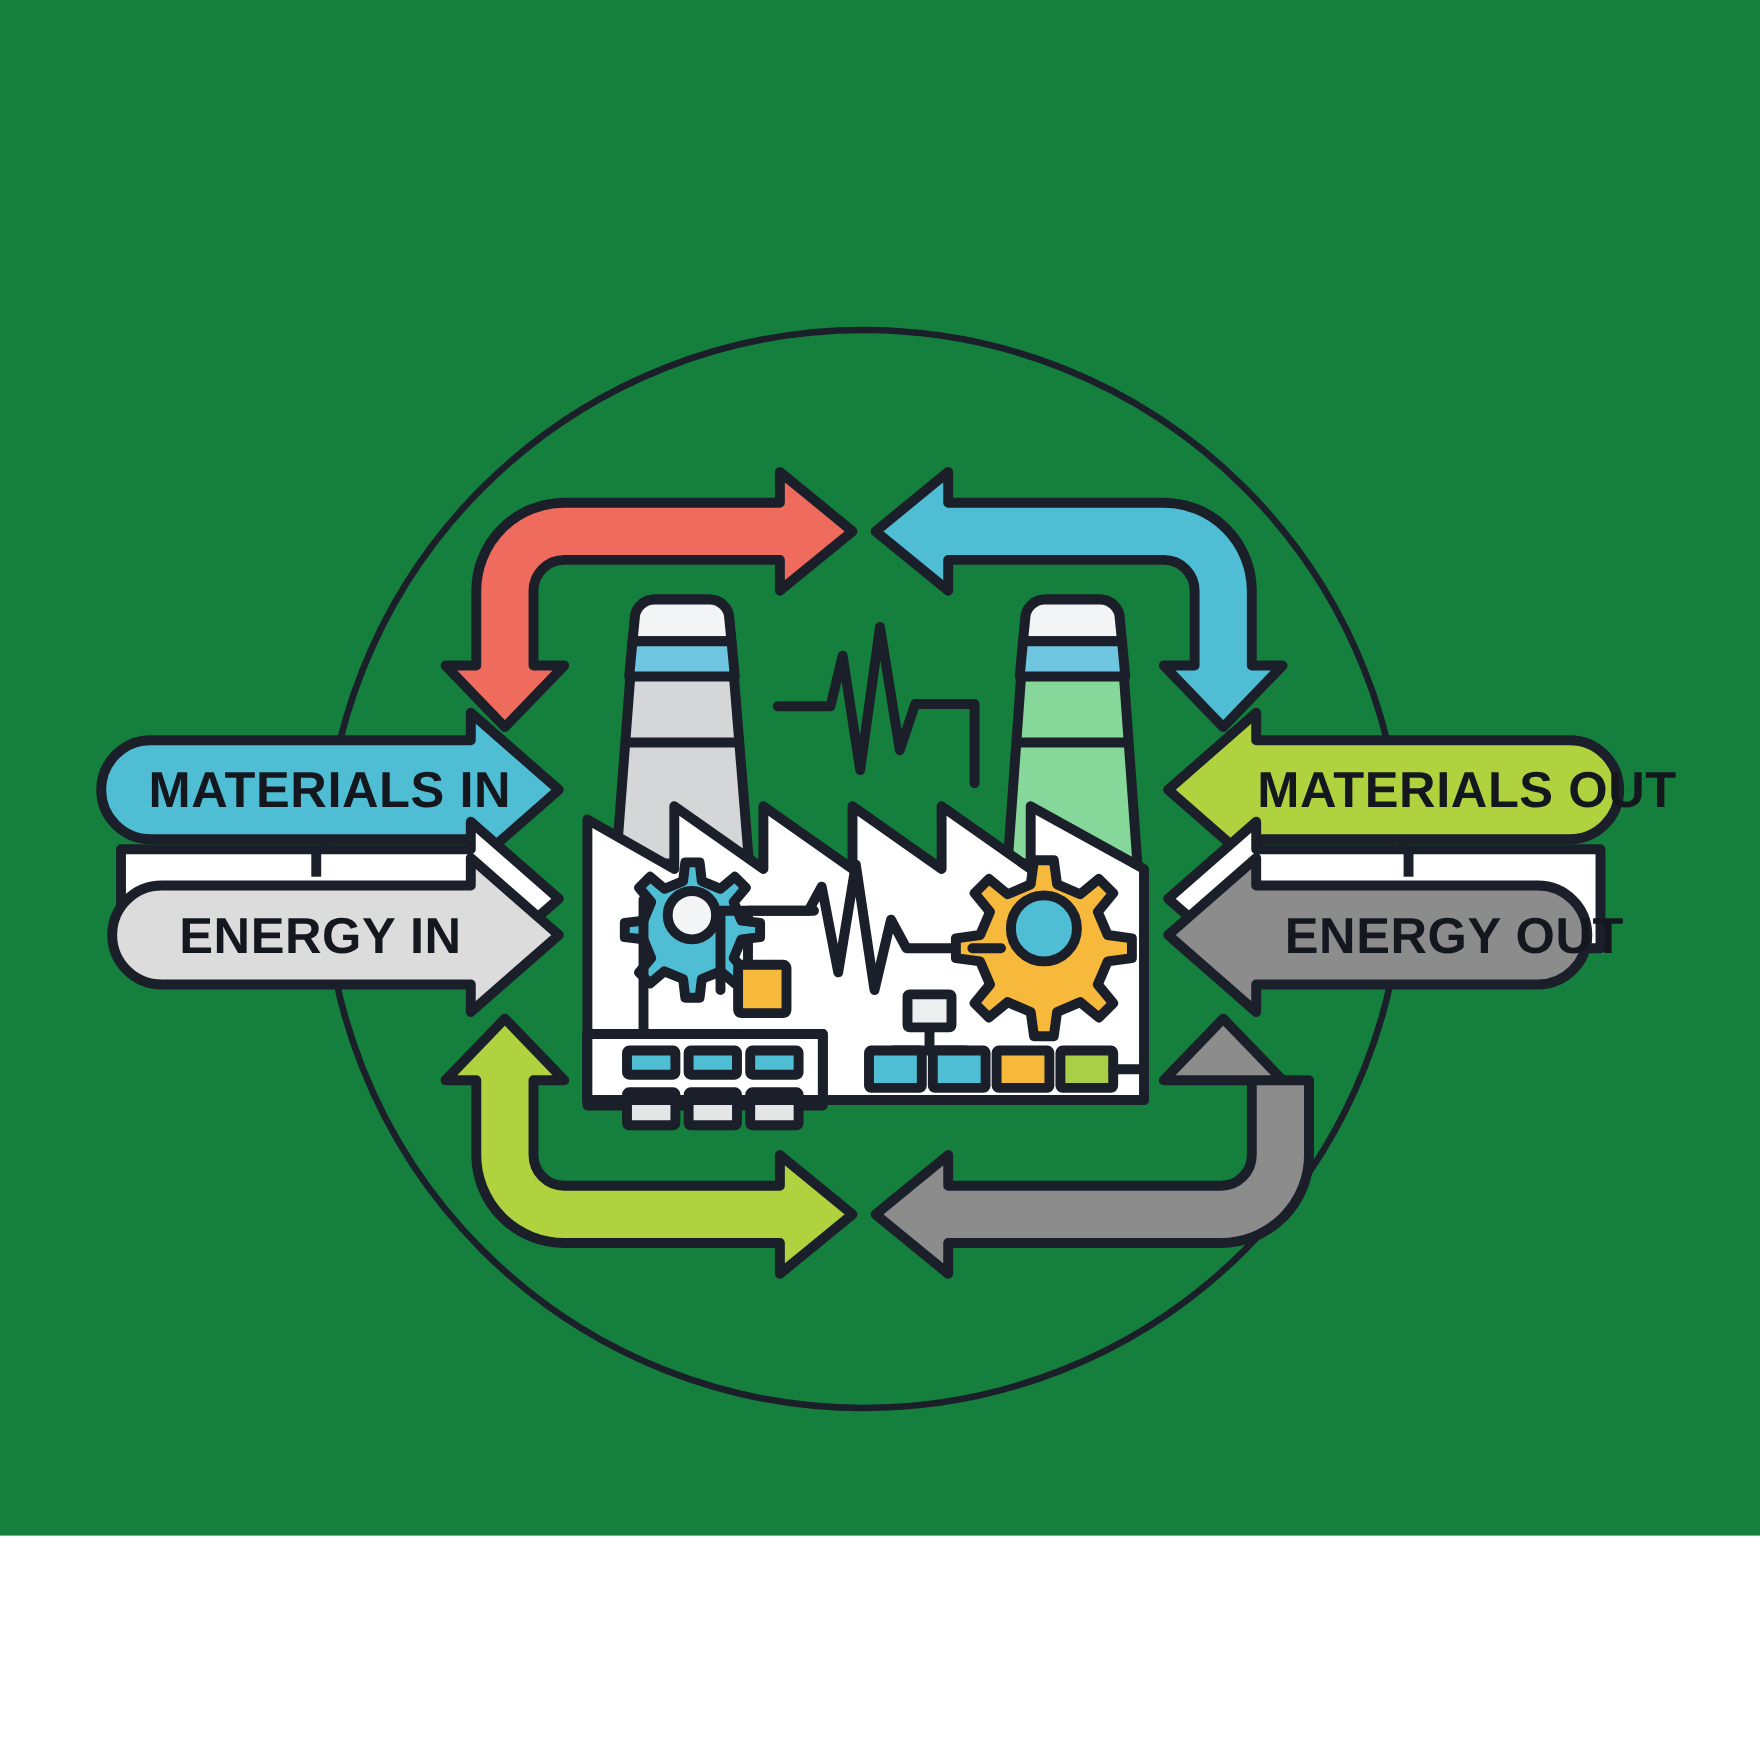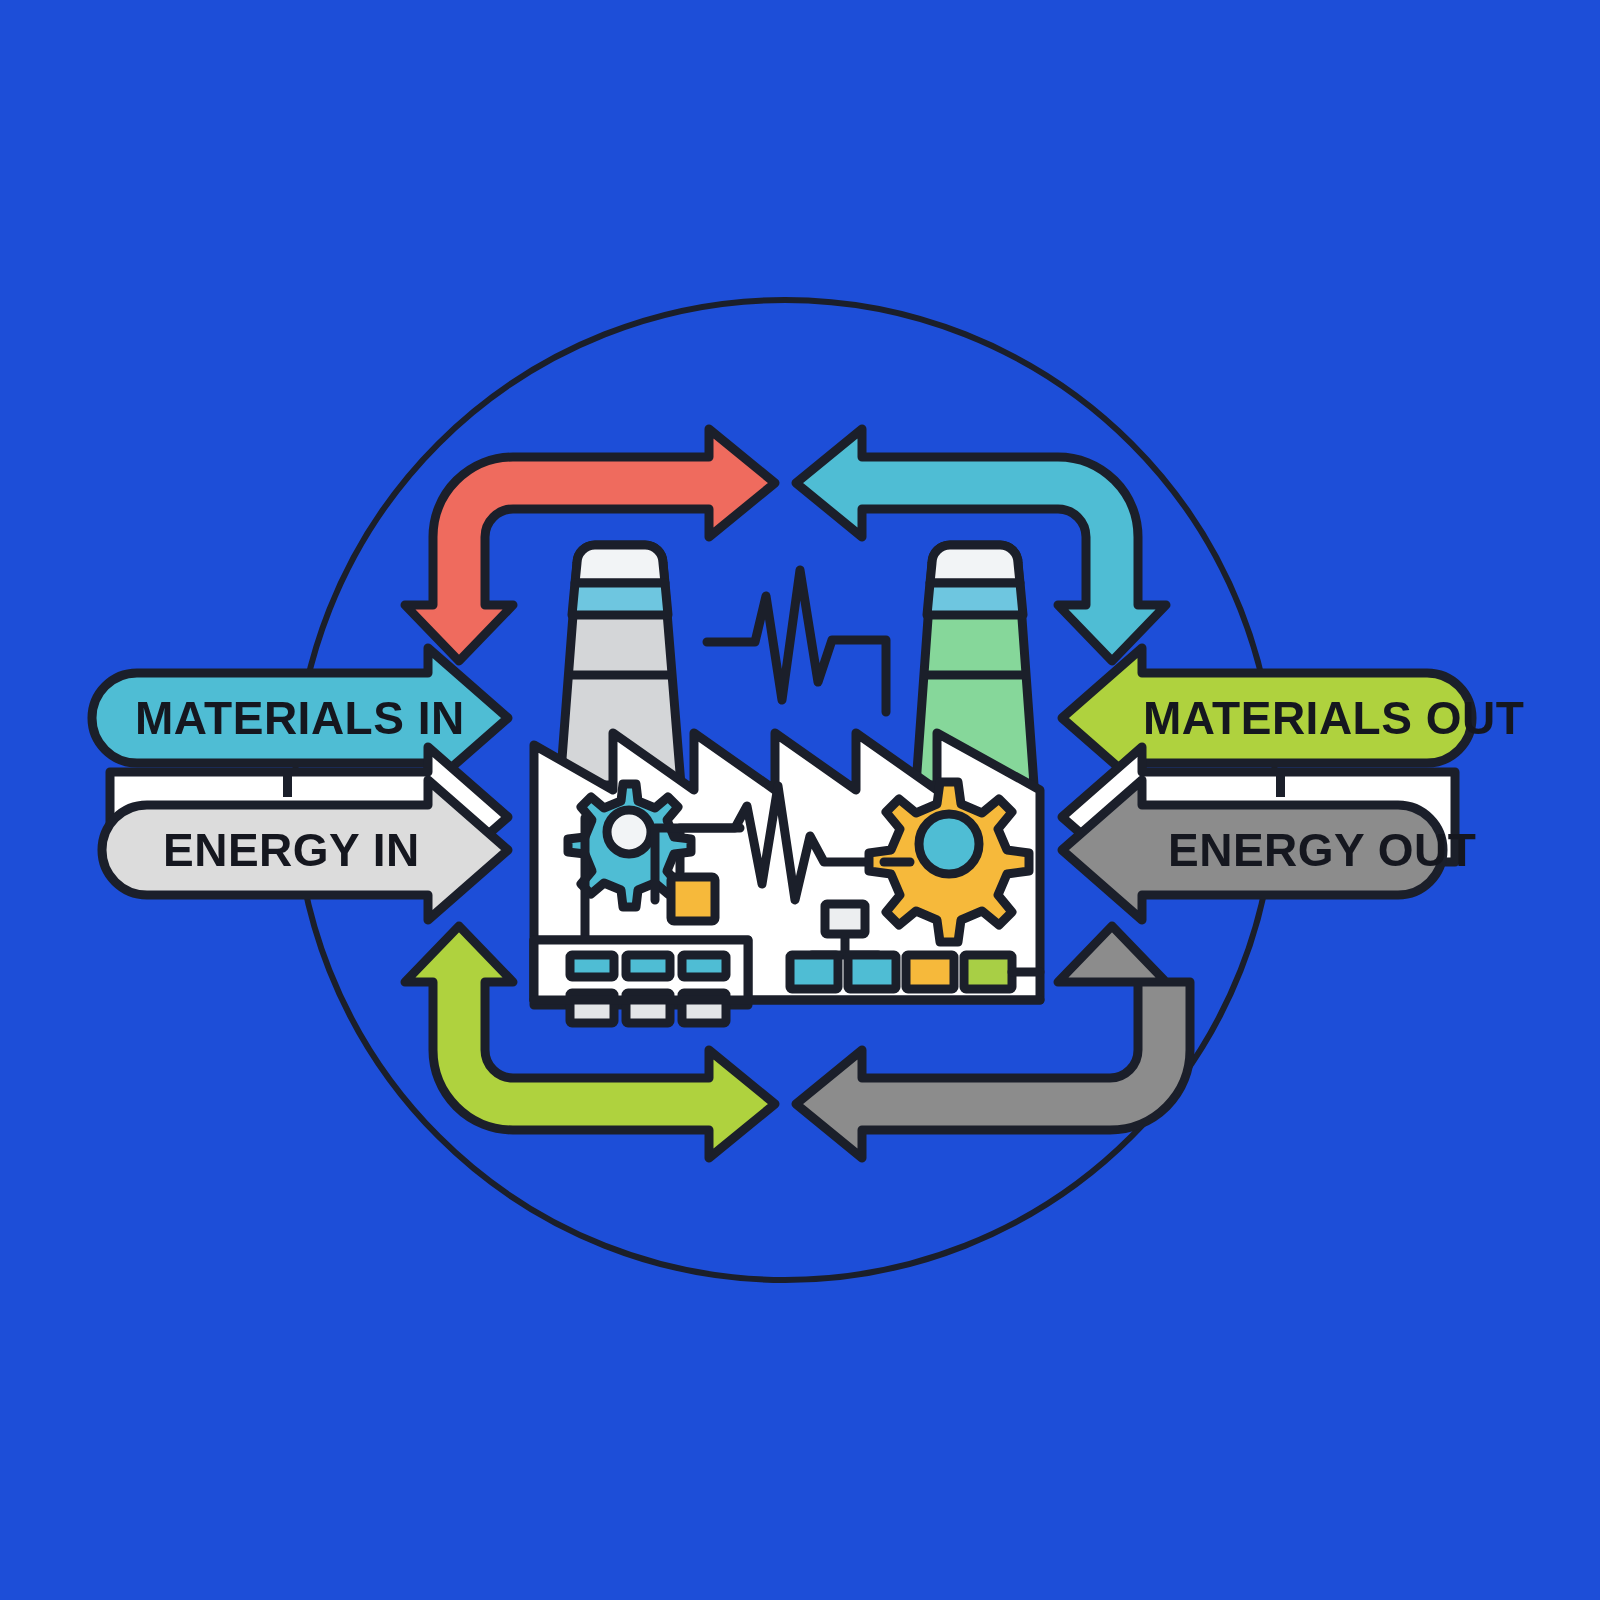--- a/index.html
+++ b/index.html
@@ -16,8 +16,8 @@
   #stage {
     position: relative;
     width: 1600px;
-    height: 1600px;
-    background: #1d4ed8;
+    height: 1396px;
+    background: #15803d;
   }
   svg.diagram {
     display: block;

